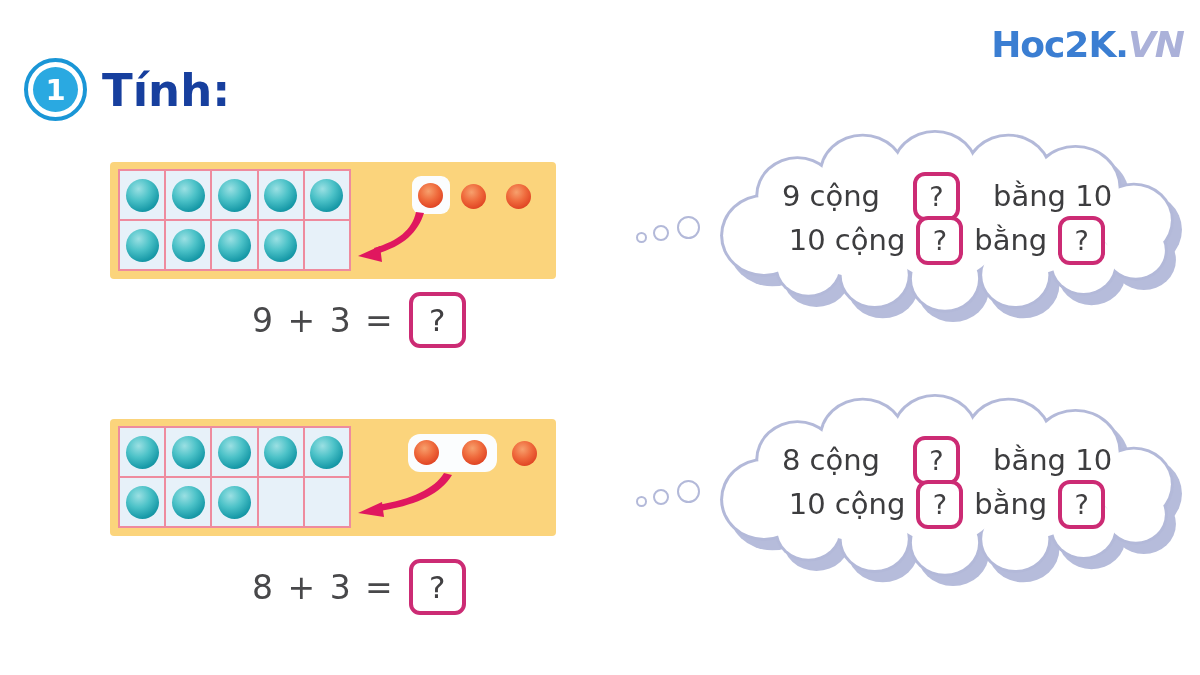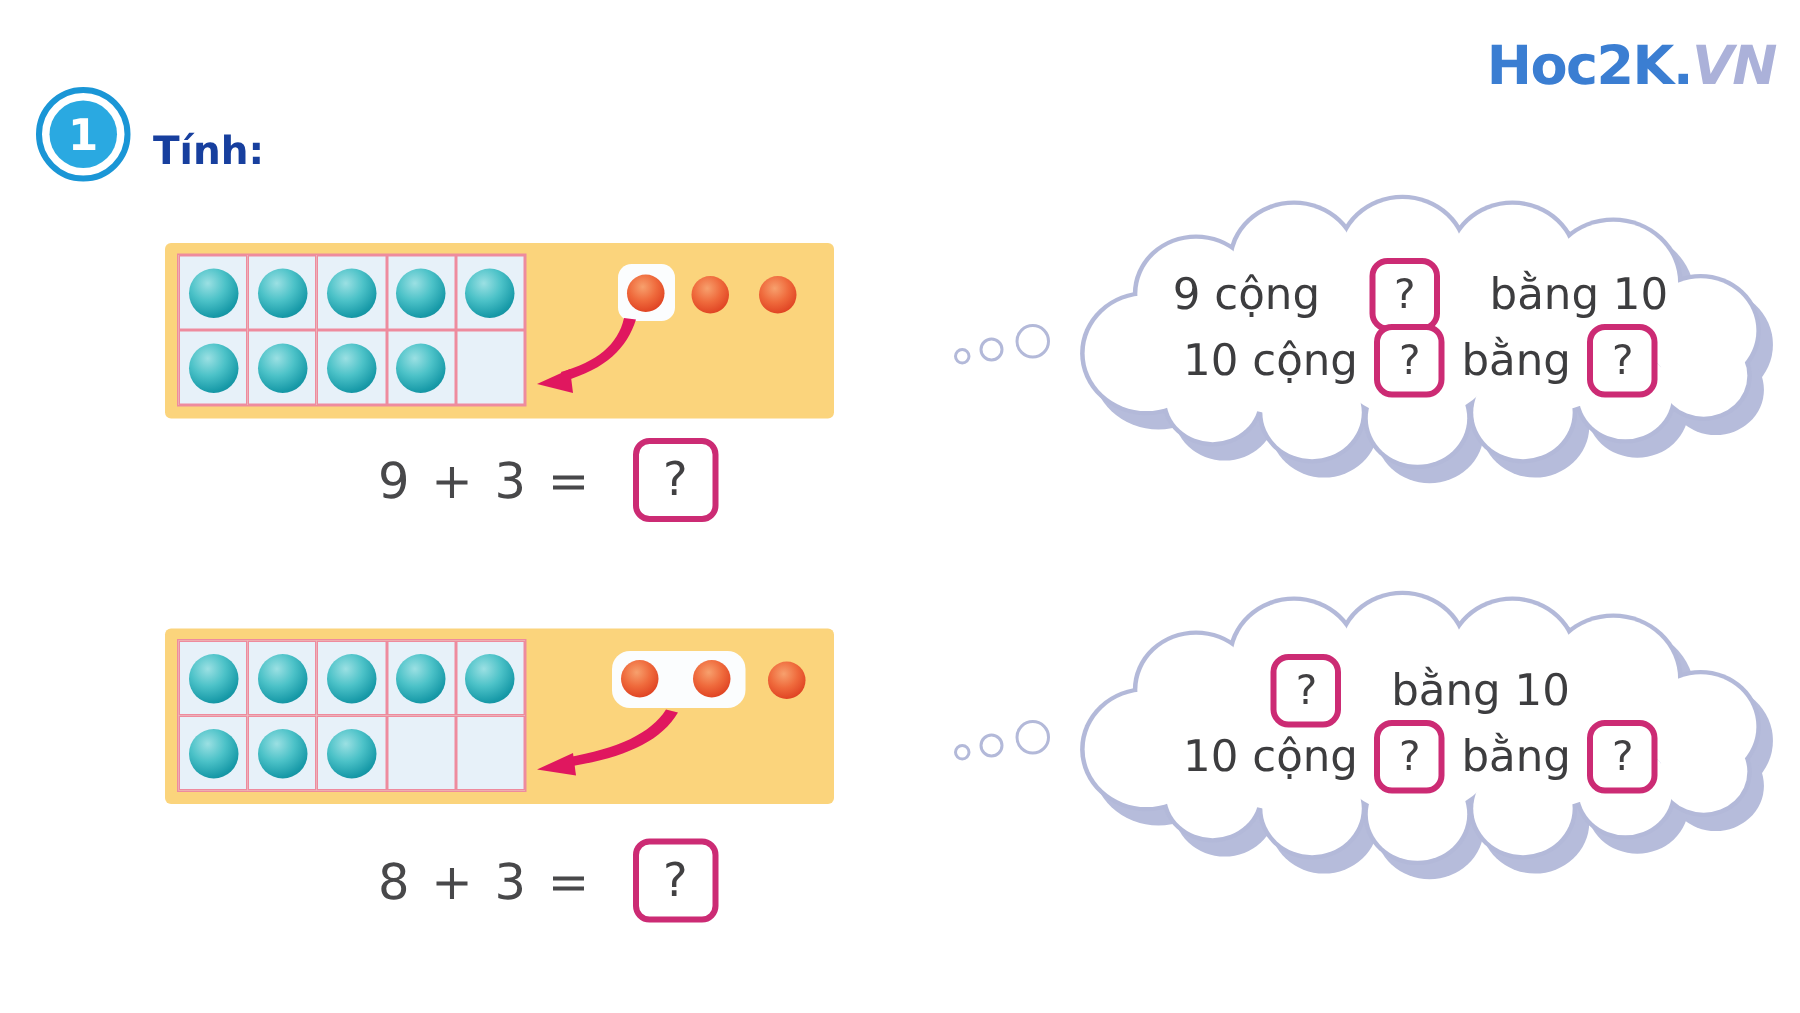--- a/index.html
+++ b/index.html
@@ -15,7 +15,7 @@
            border-radius:50%; background:#ffffff; display:flex; align-items:center; justify-content:center; }
   .badge-inner { width:45px; height:45px; border-radius:50%; background:#2aa9e1; color:#ffffff;
            font-size:29px; font-weight:bold; display:flex; align-items:center; justify-content:center; }
-  .title { position:absolute; left:102px; top:86px; font-size:26px; font-weight:bold; color:#173f9e; }
+  .title { position:absolute; left:102px; top:64px; font-size:45px; font-weight:bold; color:#173f9e; }
 
   
   .panel { position:absolute; left:110px; width:446px; height:117px; background:#fbd47c; border-radius:4px; }

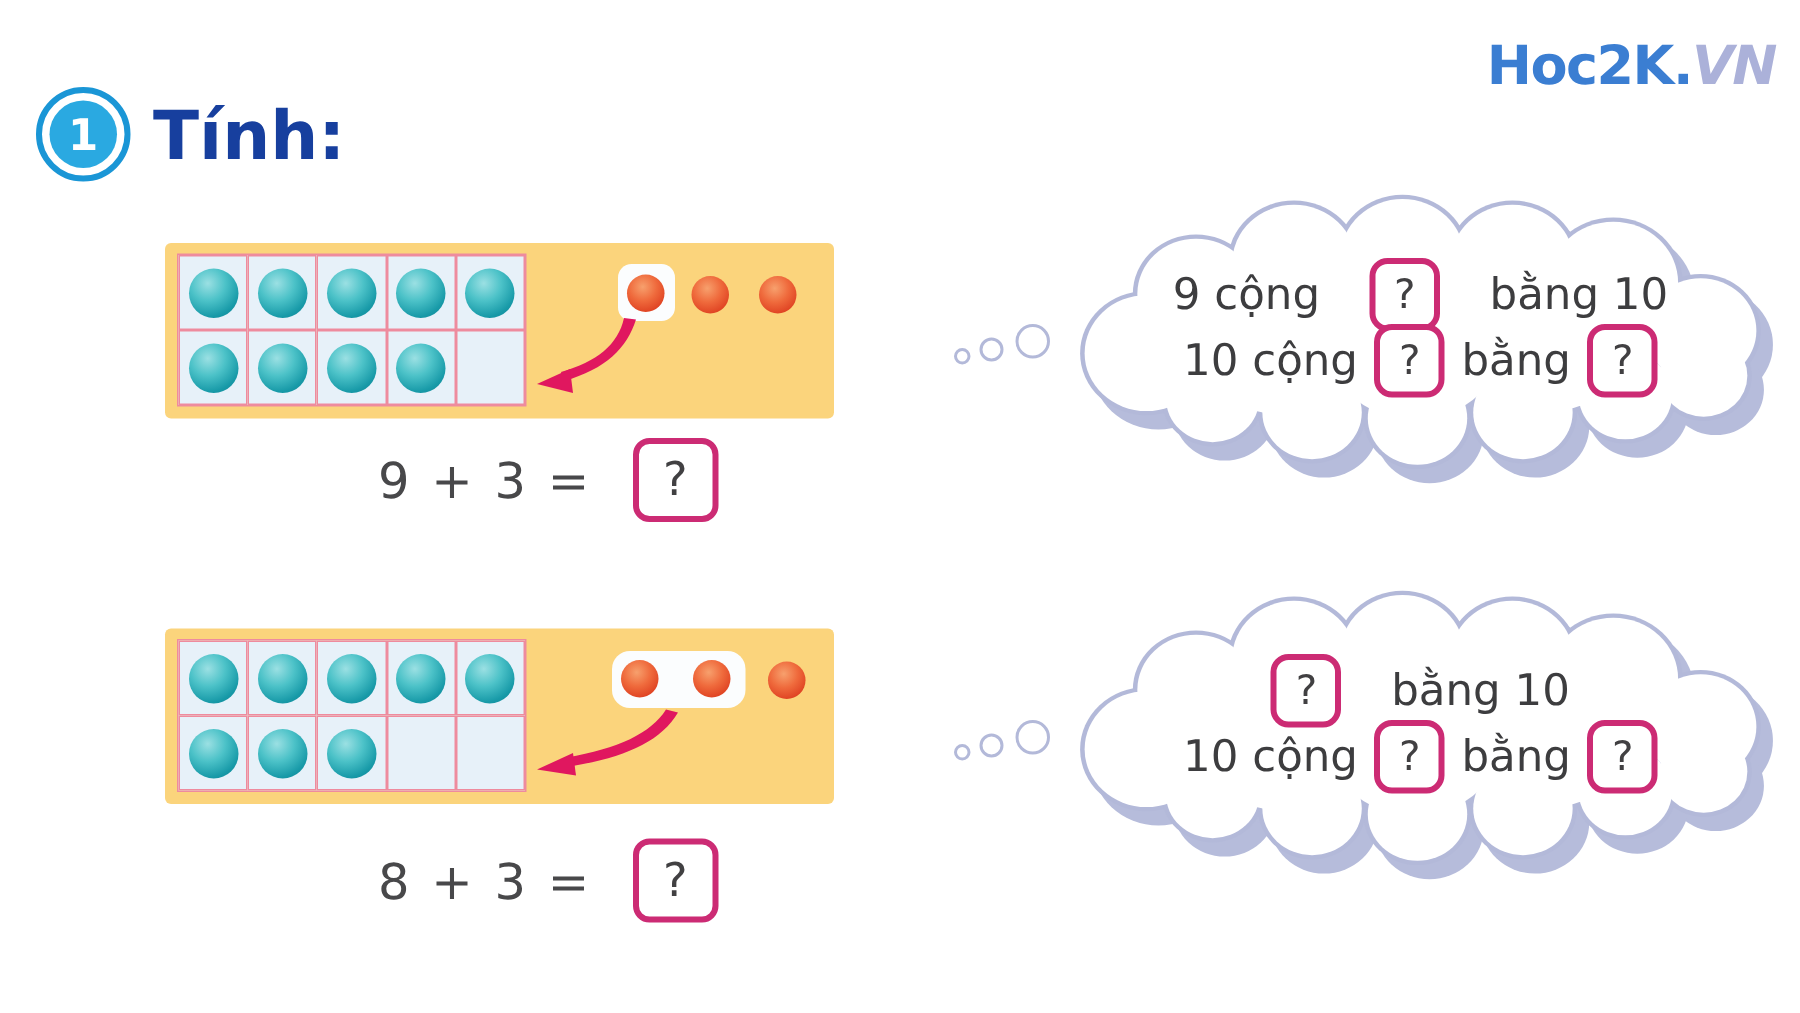--- a/index.html
+++ b/index.html
@@ -32,7 +32,7 @@
   .arrow-svg { position:absolute; }
 
   
-  .eq-row { position:absolute; left:252px; height:58px; display:flex; align-items:center; gap:27px; }
+  .eq-row { position:absolute; left:252px; height:58px; display:flex; align-items:center; gap:14px; }
   .eq1 { top:291px; } .eq2 { top:558px; }
   .eq-text { font-size:33px; color:#48484a; letter-spacing:2px; }
   .ans-box { width:57px; height:56px; border:4px solid #cc2b74; border-radius:11px; background:#ffffff;

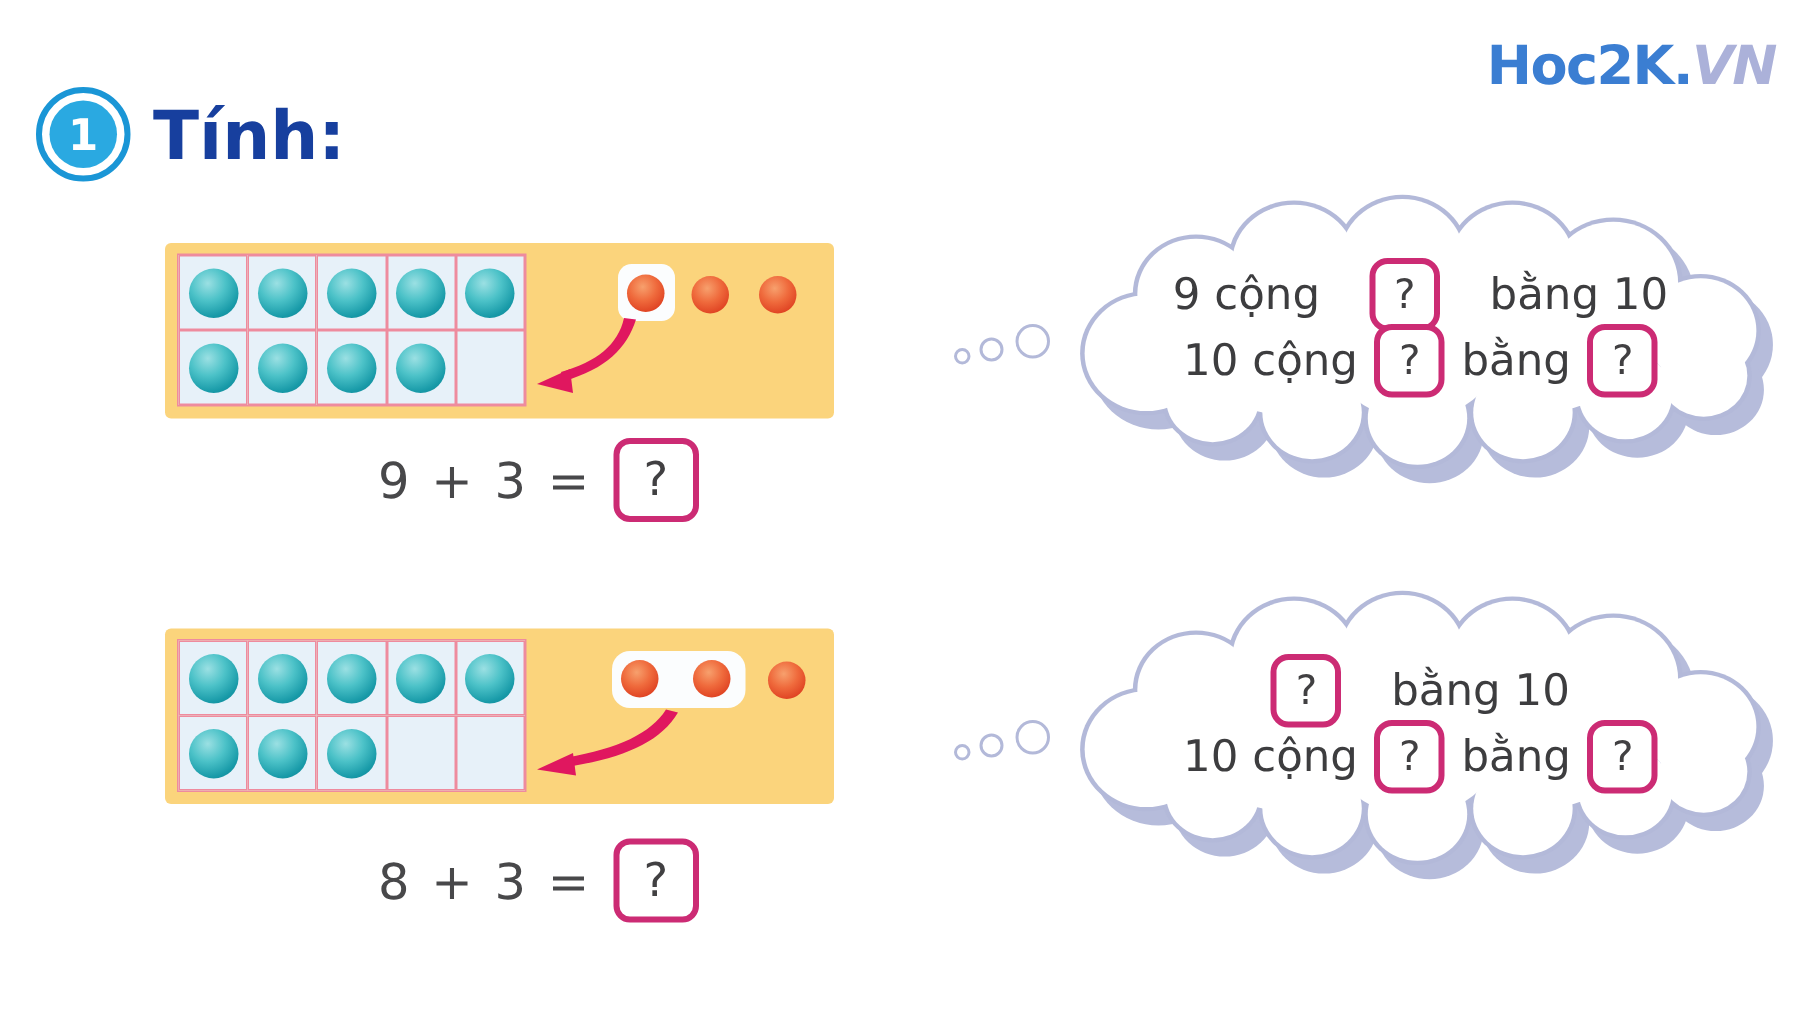--- a/index.html
+++ b/index.html
@@ -289,6 +289,7 @@
       </g>
     </svg>
     <div class="bubble-row row1">
+      <span class="bubble-text">8 cộng</span>
       <div class="q-box">?</div>
       <span class="bubble-text">bằng 10</span>
     </div>

